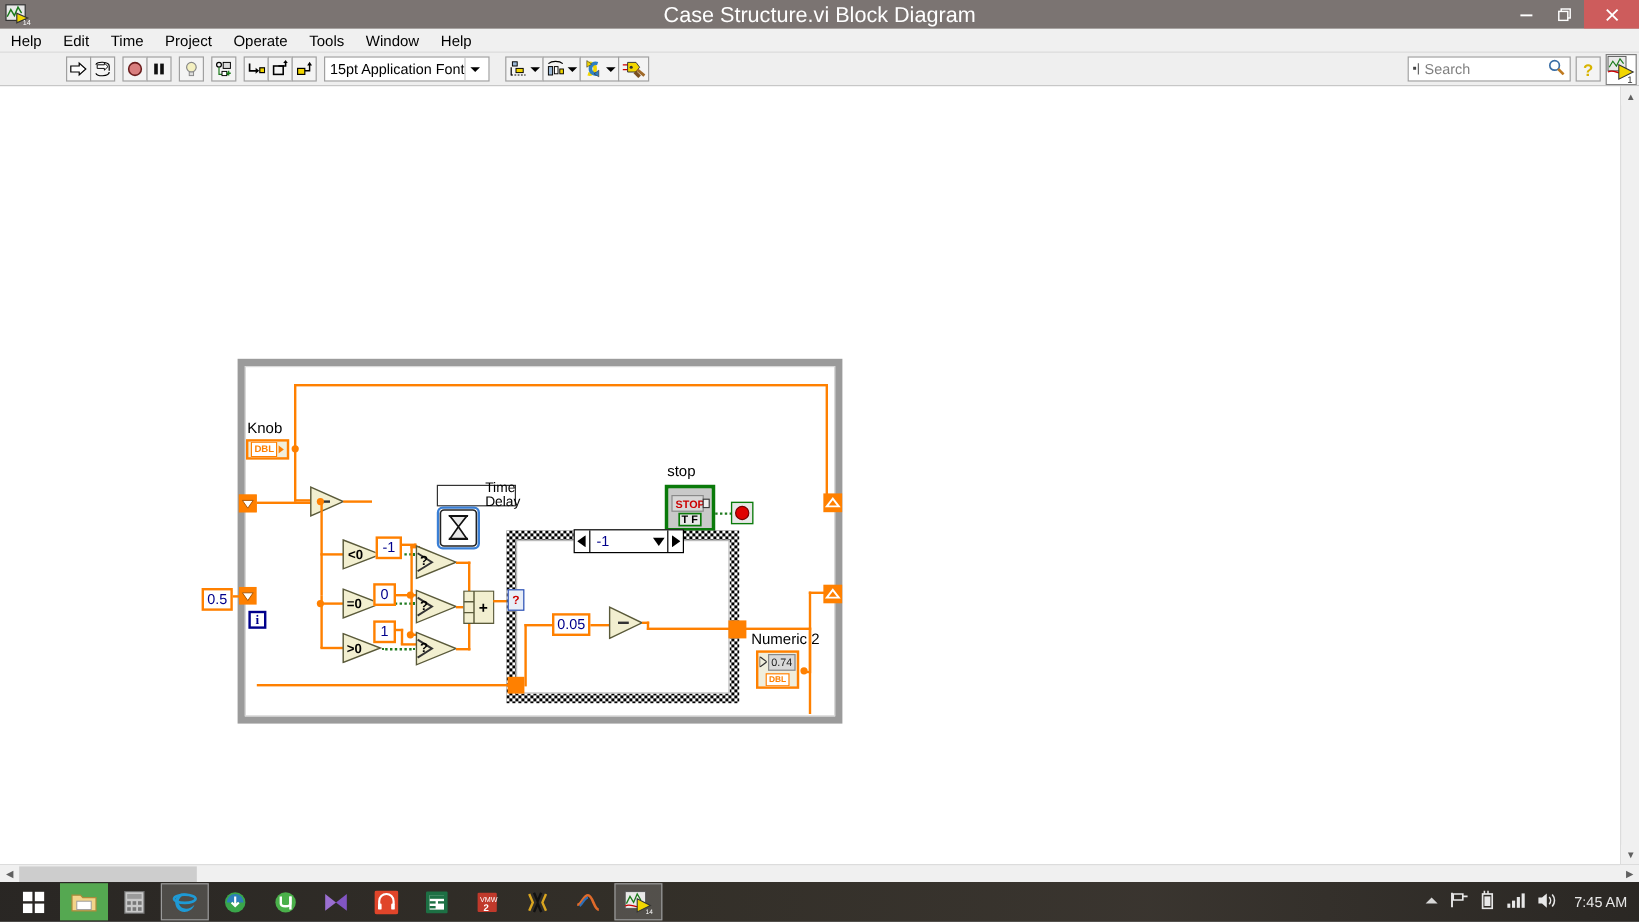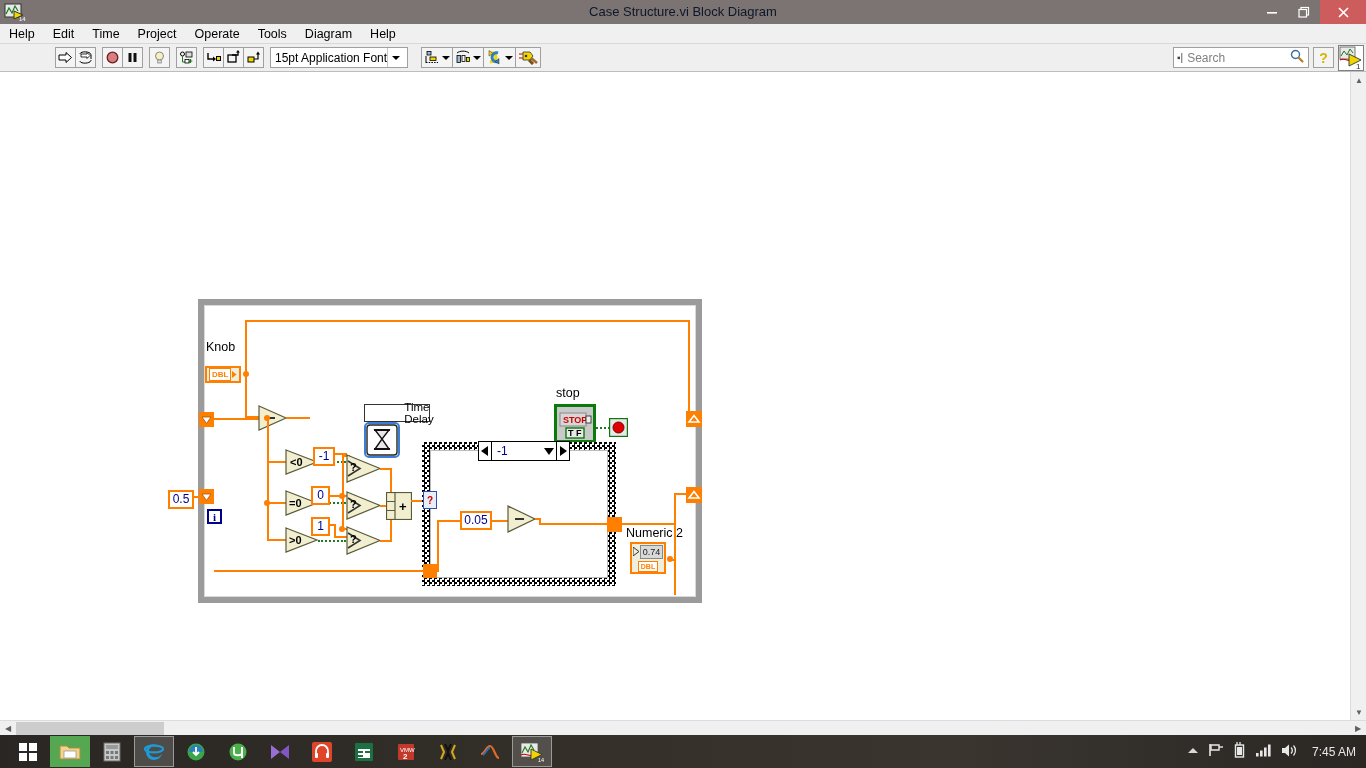--- a/index.html
+++ b/index.html
@@ -23,7 +23,7 @@
   }
   #titlebar .tb-title {
     position: absolute; left: 0; right: 0; text-align: center;
-    color: #0f172a; font-size: 13px; line-height: 24px;
+    color: #ffffff; font-size: 18px; line-height: 24px;
     pointer-events: none;
   }
   .win-btns { margin-left: auto; display: flex; height: 24px; }

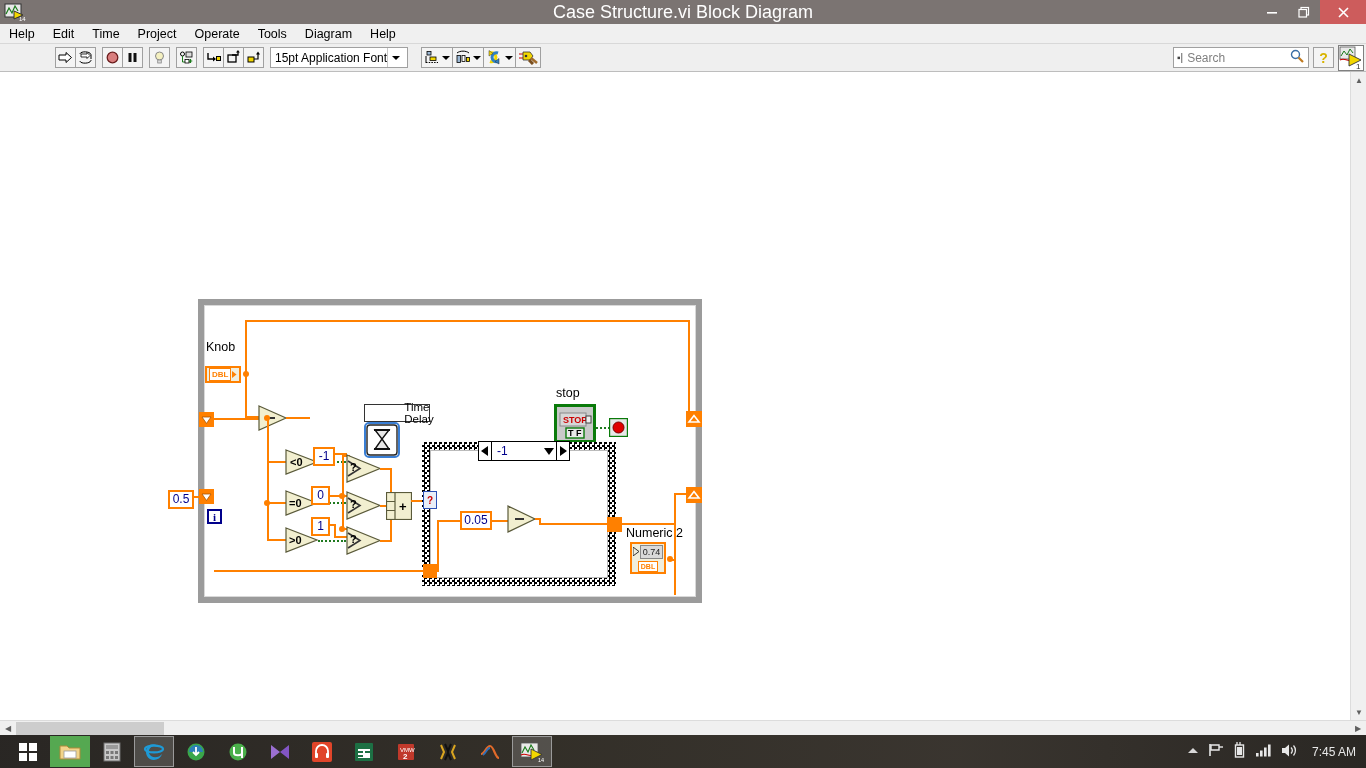--- a/index.html
+++ b/index.html
@@ -208,7 +208,7 @@
   <div class="menu-item">Project</div>
   <div class="menu-item">Operate</div>
   <div class="menu-item">Tools</div>
-  <div class="menu-item">Diagram</div>
+  <div class="menu-item">Window</div>
   <div class="menu-item">Help</div>
 </div>
 

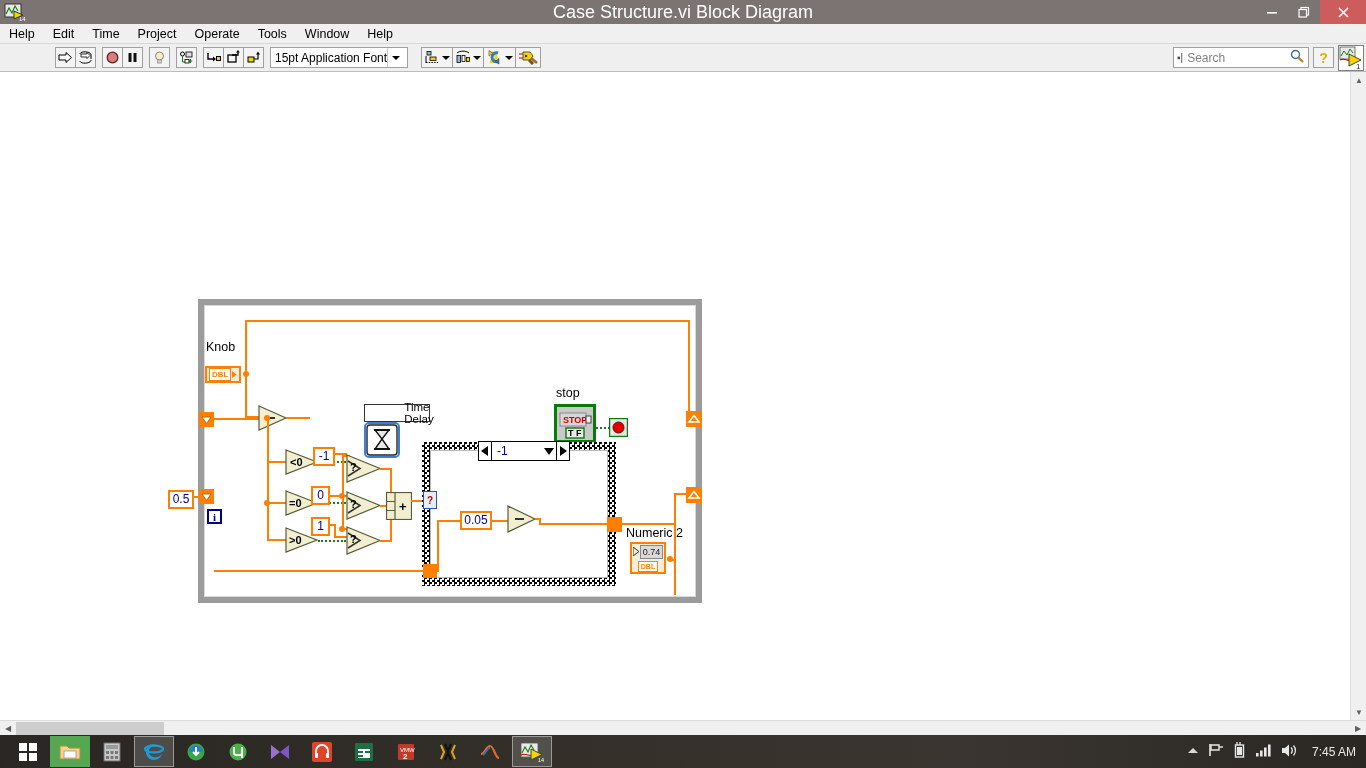--- a/index.html
+++ b/index.html
@@ -395,7 +395,7 @@
     <span style="font-size:11px;color:#00008b;font-weight:bold;font-family:'Liberation Serif',serif;">i</span>
   </div>
 
-  <div class="term-label" style="left:206px; top:268px; color:#000;">Knob</div>
+  <div class="term-label" style="left:206px; top:278px; color:#000;">Knob</div>
   <div class="dbl-term" style="left:205px; top:294px; width:36px;">
     <span class="dbl-inner">DBL</span>
     <svg width="6" height="9" viewBox="0 0 6 9" style="margin-left:1px;">

